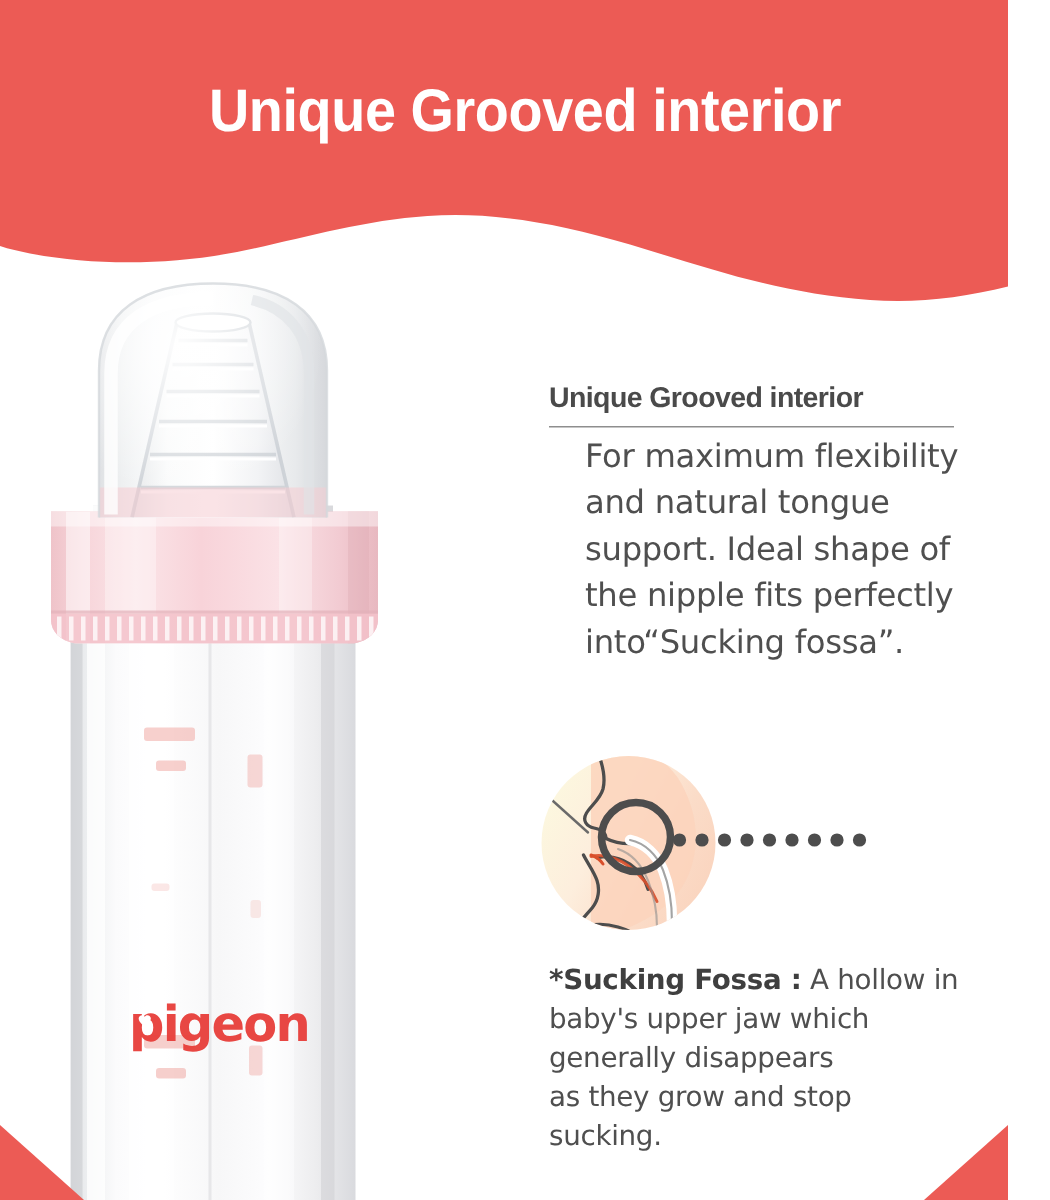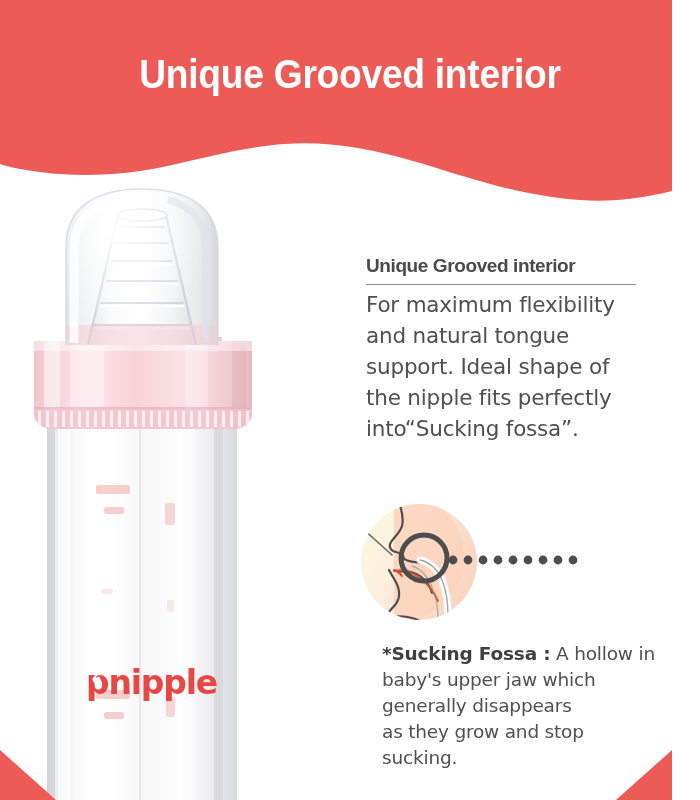--- a/index.html
+++ b/index.html
@@ -51,6 +51,7 @@
     font-size:21.5px;line-height:31px;color:#4f4f4f;letter-spacing:-0.2px;
     font-family:"DejaVu Sans",sans-serif;
     white-space:pre-line;
+    margin-left:24px;
   }
 
   

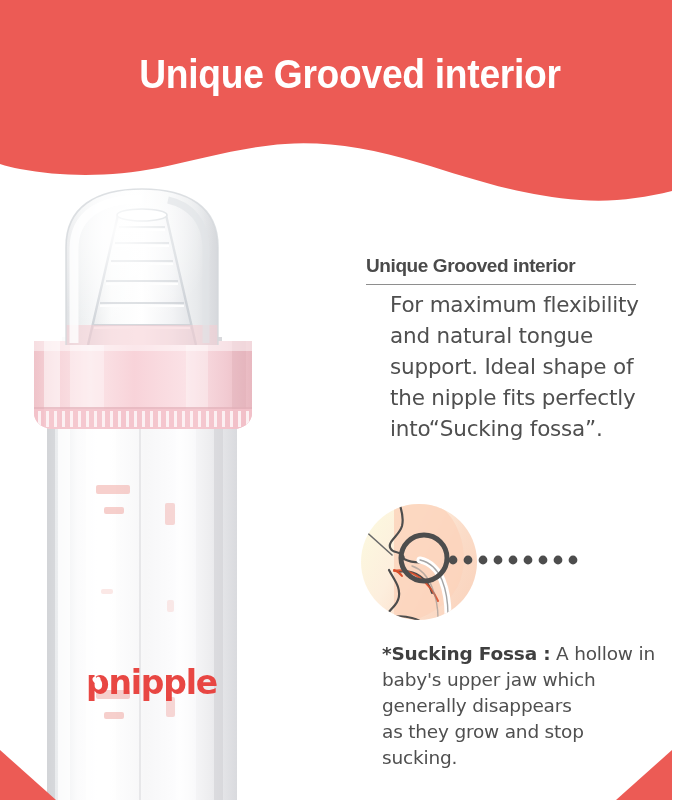--- a/index.html
+++ b/index.html
@@ -60,7 +60,7 @@
 
   
   .footnote{
-    position:absolute;left:382px;top:641px;width:290px;
+    position:absolute;left:366px;top:641px;width:290px;
     font-size:18.5px;line-height:26px;color:#4f4f4f;letter-spacing:-0.2px;
     font-family:"DejaVu Sans",sans-serif;
   }

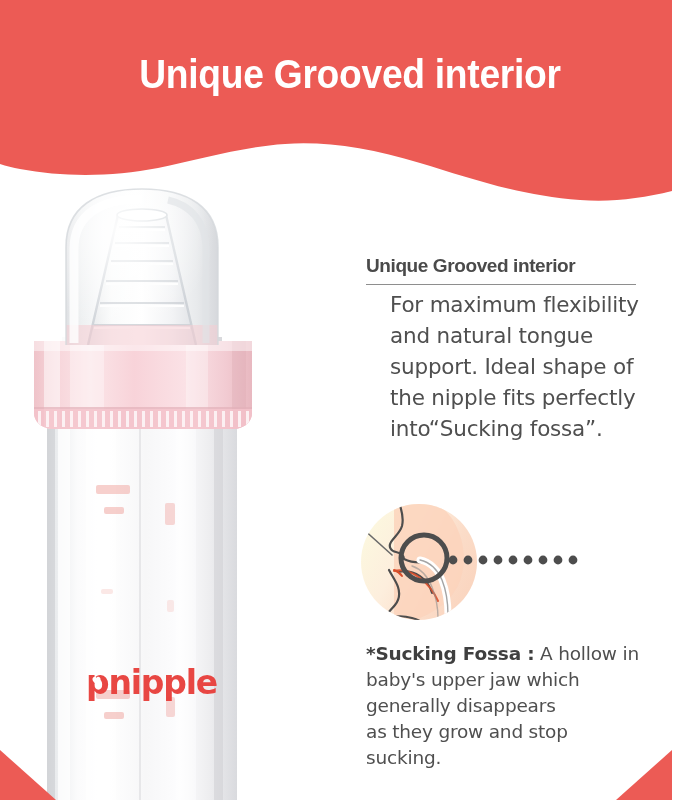--- a/index.html
+++ b/index.html
@@ -255,7 +255,7 @@
   </div>
 
   <div class="logo">
-    <span class="pg">p</span><span>nipple</span>
+    <span class="pg">p</span><span>igeon</span>
     <svg class="heart" viewBox="0 0 12 12">
       <path d="M6,11 C6,11 0.6,7.4 0.6,4.2 C0.6,2.3 2,1 3.6,1 C4.7,1 5.6,1.6 6,2.4
                C6.4,1.6 7.3,1 8.4,1 C10,1 11.4,2.3 11.4,4.2 C11.4,7.4 6,11 6,11 Z" fill="#ffffff"></path>

